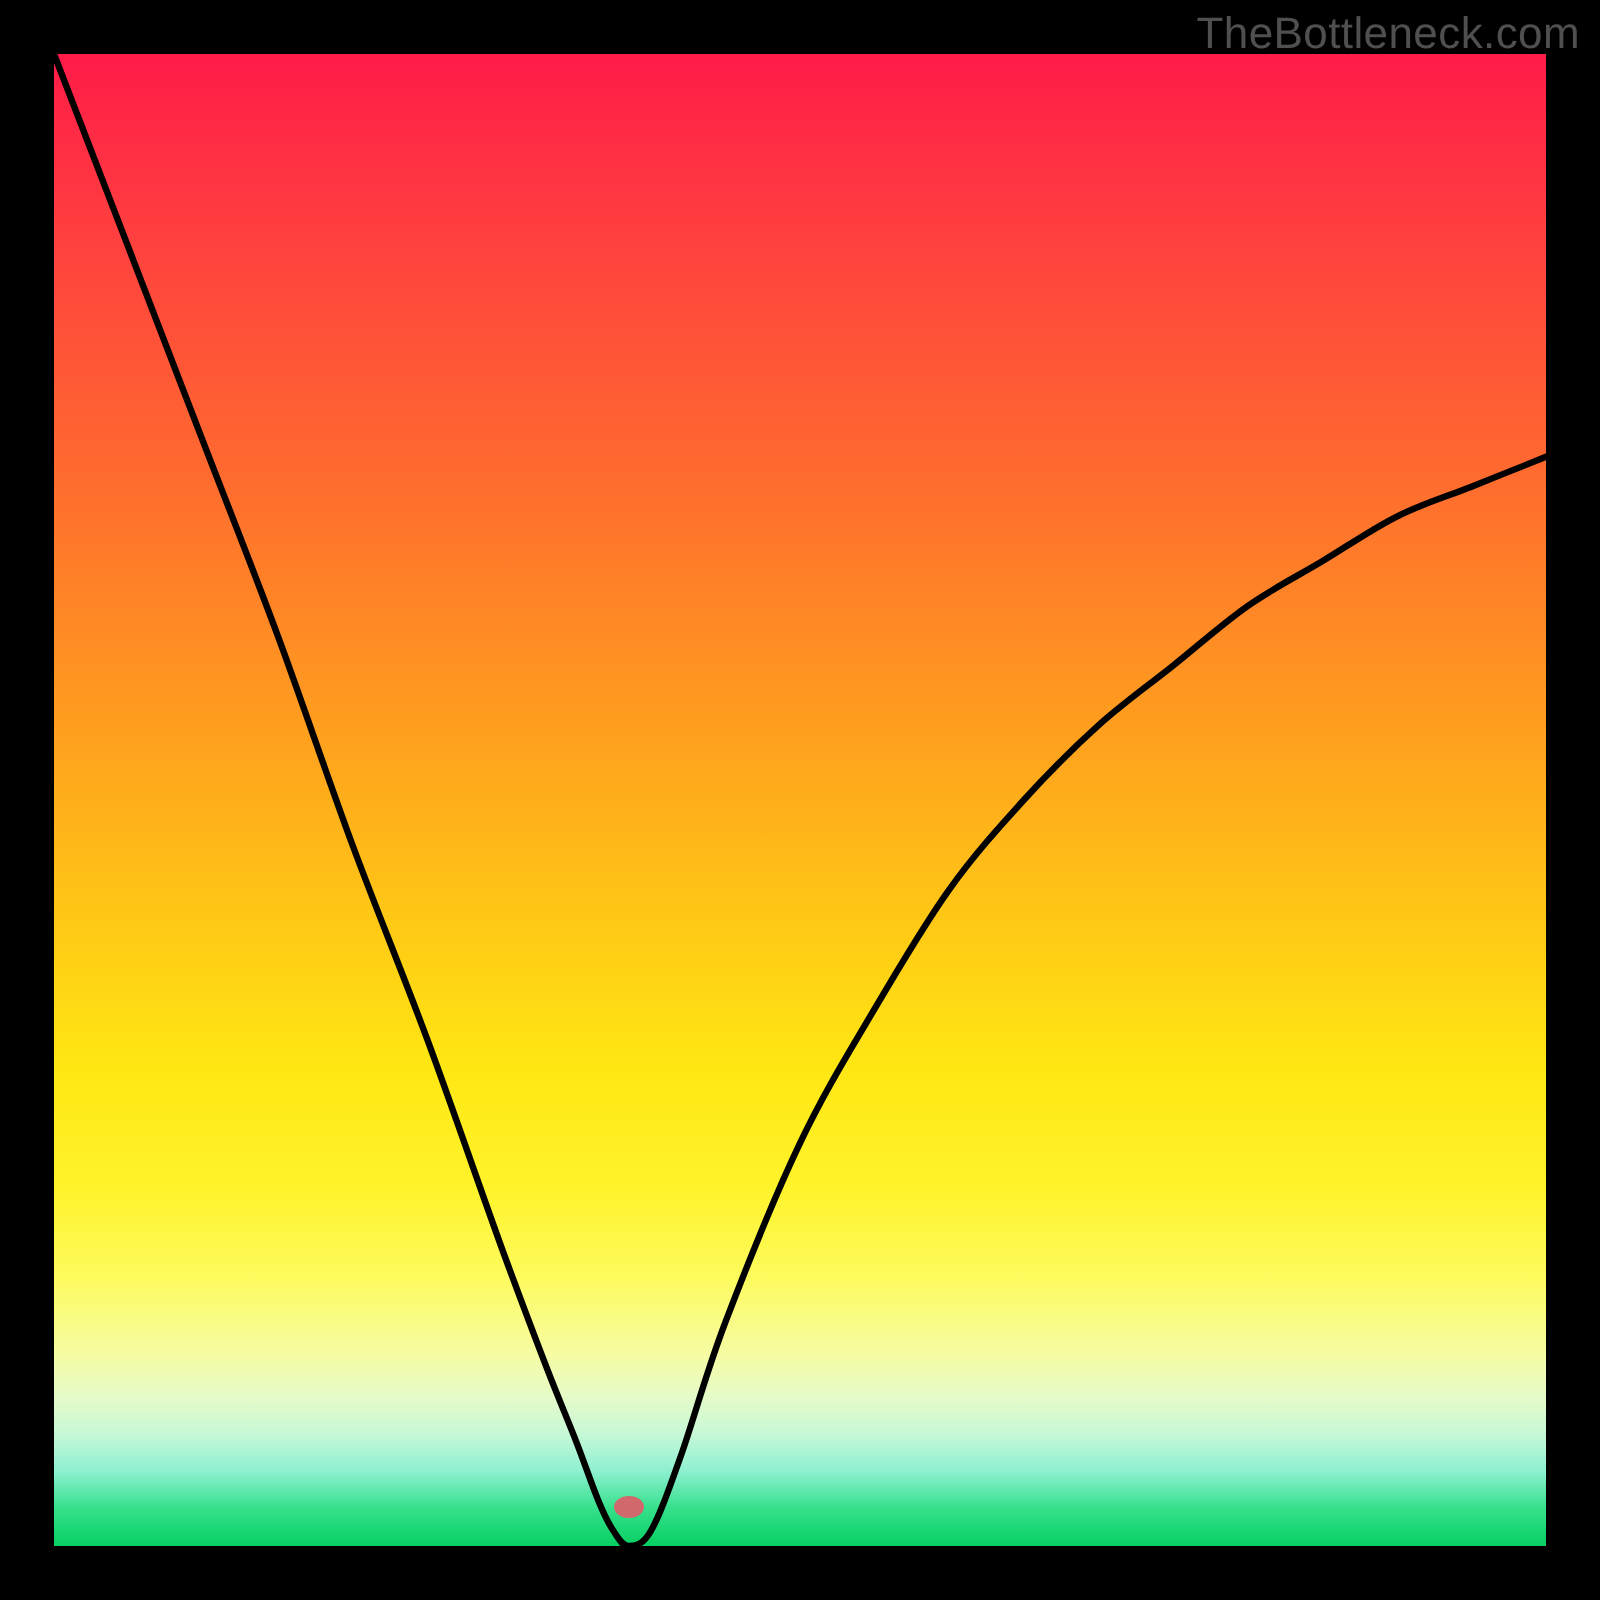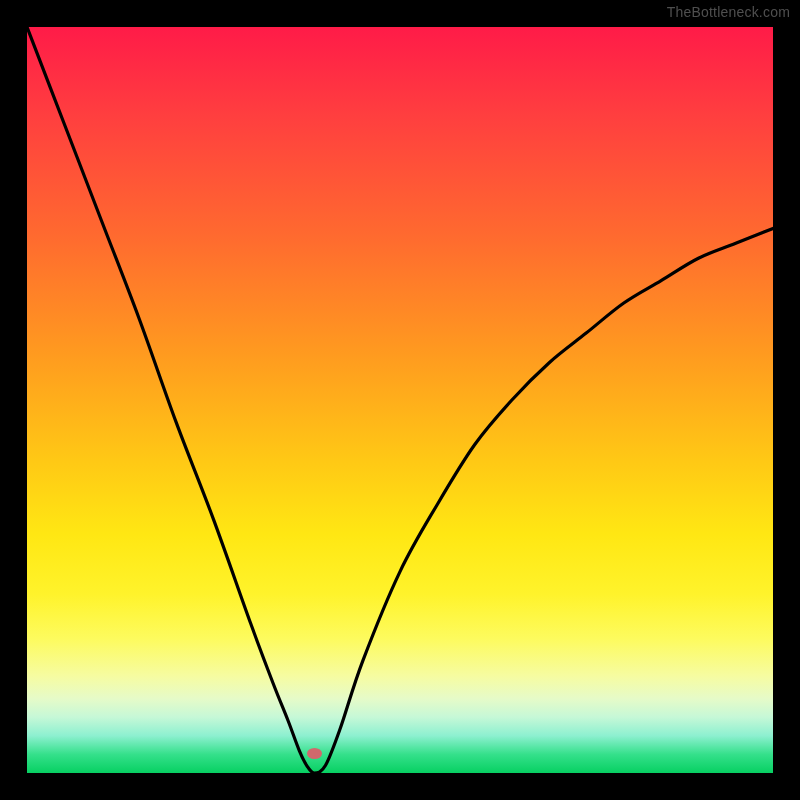--- a/index.html
+++ b/index.html
@@ -59,7 +59,7 @@
     top: 4px;
     right: 10px;
     color: #4f4f4f;
-    font-size: 14px;
+    font-size: 22px;
     font-weight: 500;
     letter-spacing: 0.2px;
     user-select: none;

